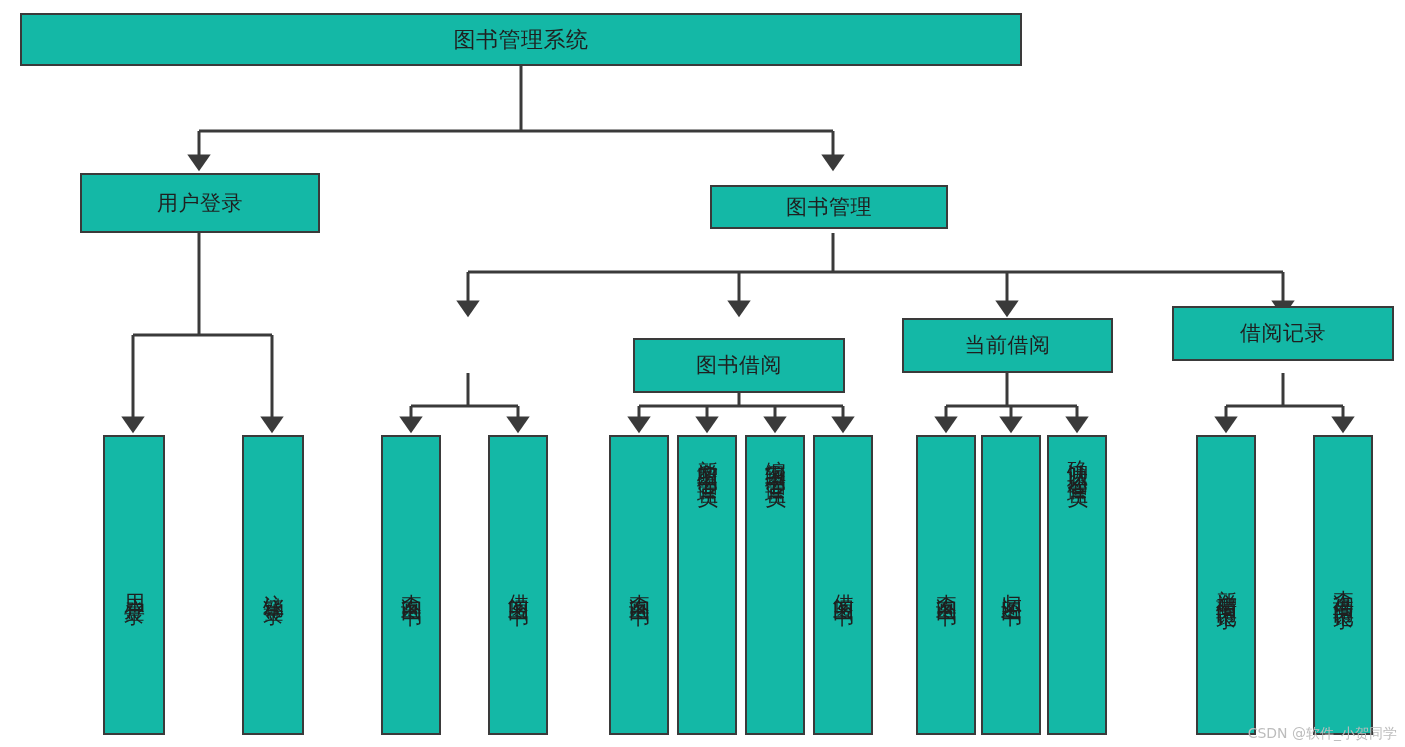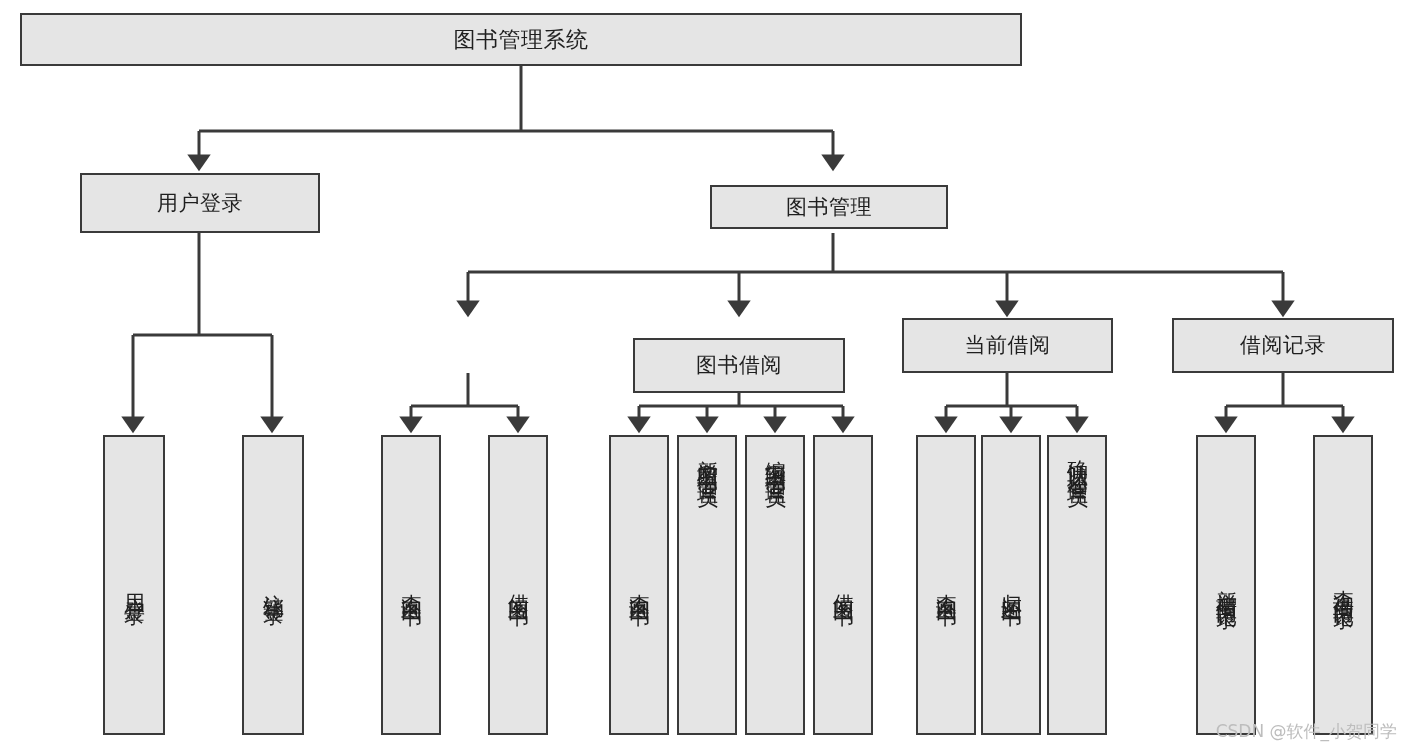--- a/index.html
+++ b/index.html
@@ -27,7 +27,7 @@
   .node {
     position: absolute;
     box-sizing: border-box;
-    background: #e5e5e5;
+    background: #14b8a6;
     border: 2px solid #3a3a3a;
     display: flex;
     align-items: center;

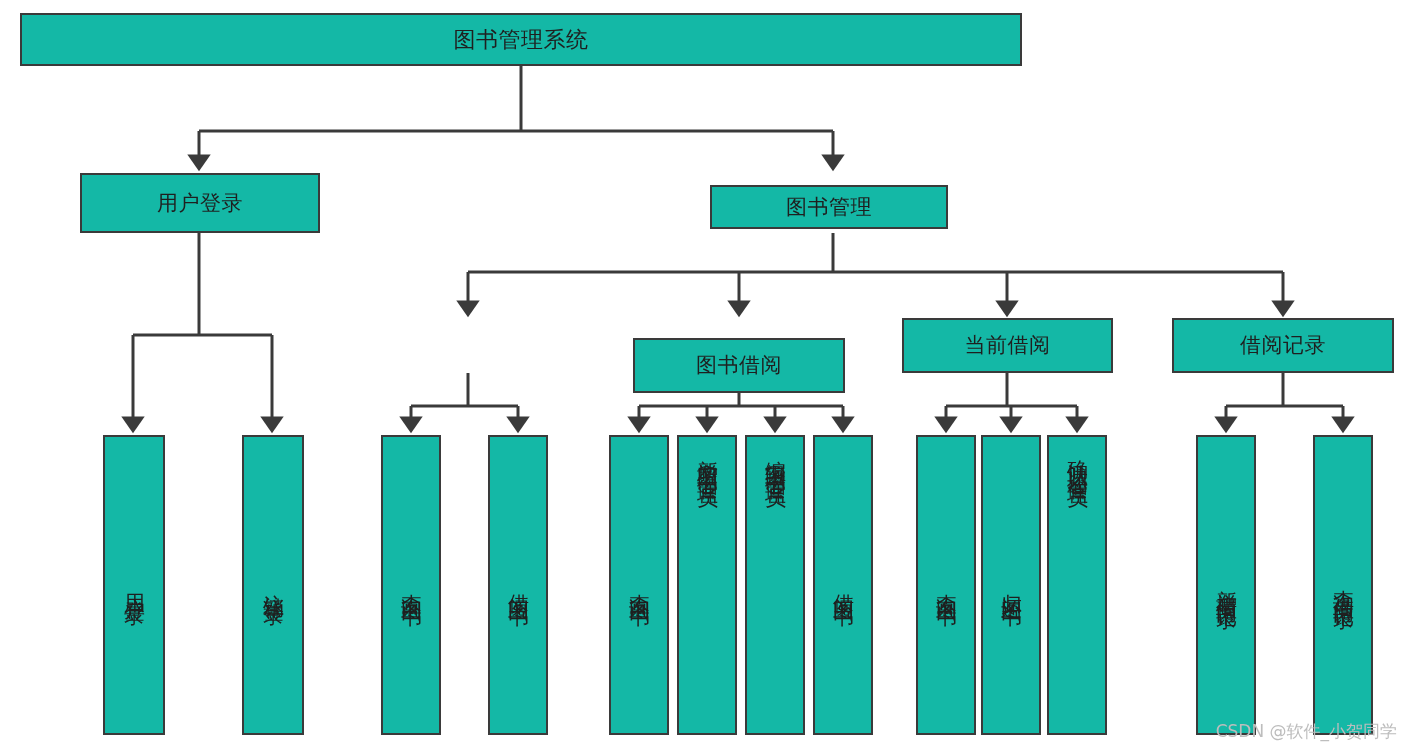--- a/index.html
+++ b/index.html
@@ -150,7 +150,7 @@
     <span class="node-label">当前借阅</span>
   </div>
 
-  <div class="node horiz" style="left:1172px; top:318px; width:222px; height:55px;">
+  <div class="node horiz" style="left:1172px; top:306px; width:222px; height:55px;">
     <span class="node-label">借阅记录</span>
   </div>
 

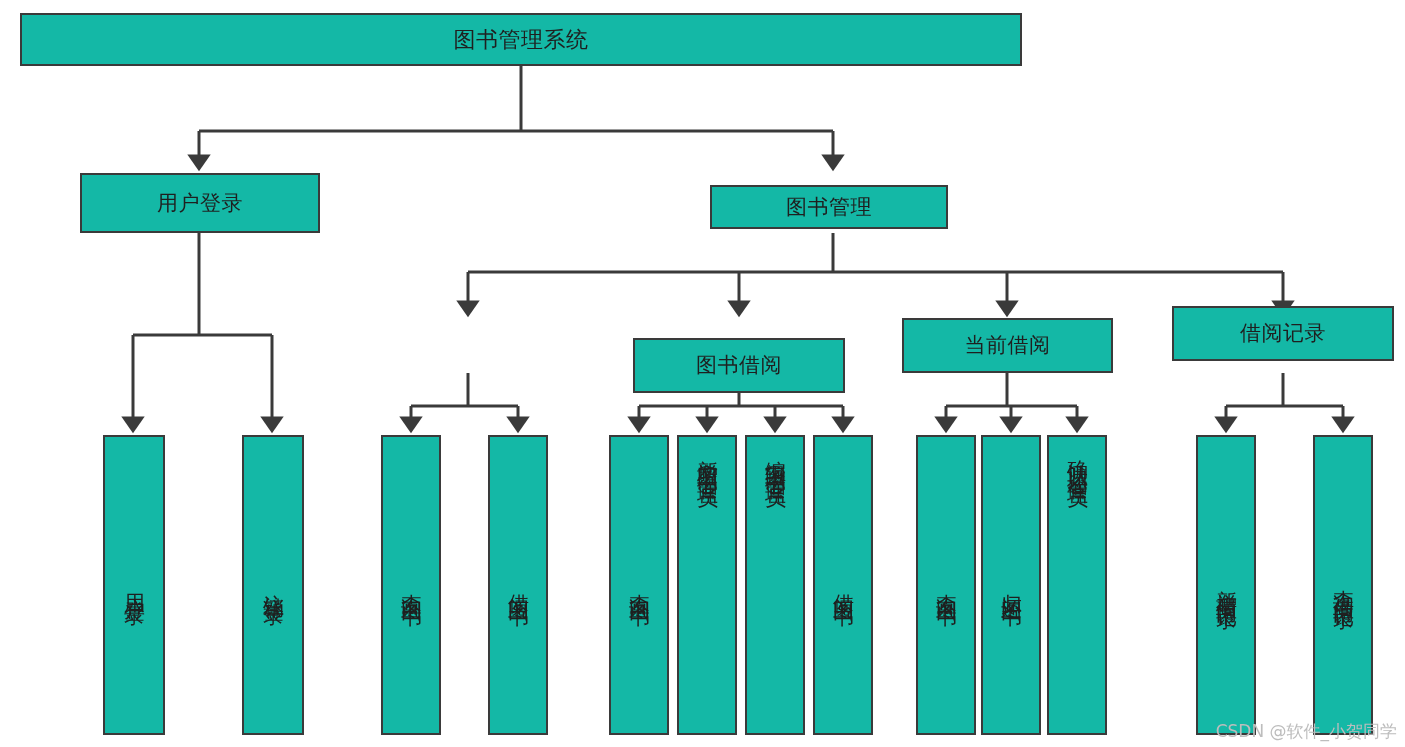--- a/index.html
+++ b/index.html
@@ -67,7 +67,7 @@
     position: absolute;
     right: 8px;
     bottom: 4px;
-    font-size: 17px;
+    font-size: 14px;
     color: #bdbdbd;
     z-index: 5;
     white-space: nowrap;

